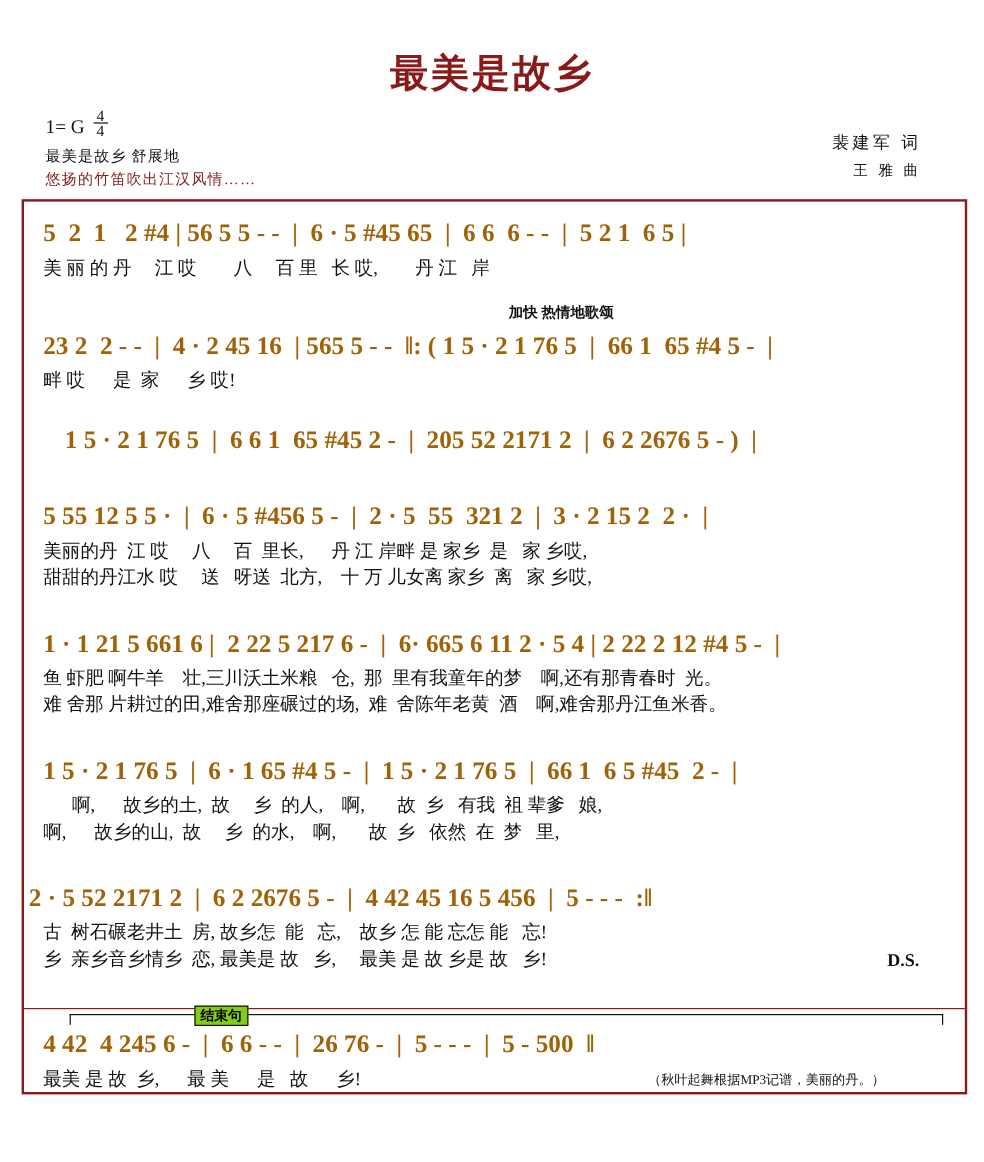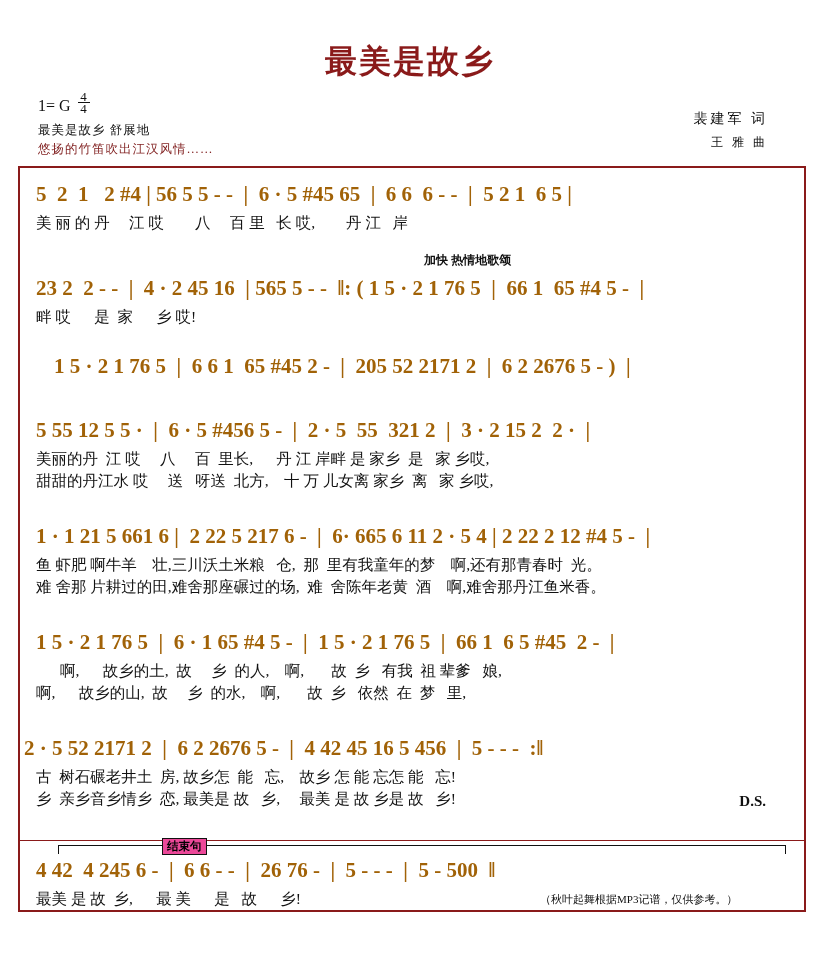--- a/index.html
+++ b/index.html
@@ -111,7 +111,7 @@
     font-size:11.5px;
     font-family:"Liberation Sans", sans-serif;
     font-weight:bold;
-    background:#ec4899;
+    background:#84cc16;
   }
   .bracket{
     position:absolute;

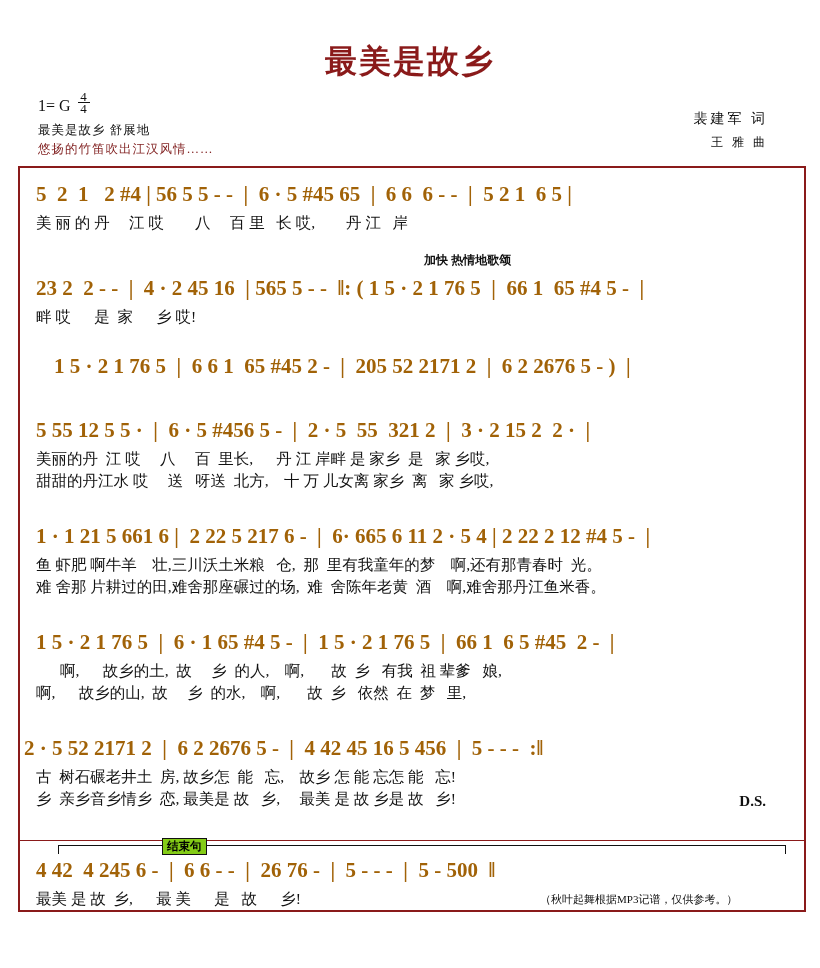--- a/index.html
+++ b/index.html
@@ -199,7 +199,7 @@
   <div class="system" style="top:852px;">
     <div class="notes" style="position:absolute;left:36px;top:6px;">4 42  4 245 6 -  |  6 6 - -  |  26 76 -  |  5 - - -  |  5 - 500  ‖</div>
     <div class="lyric" style="position:absolute;left:36px;top:37px;">最美 是 故  乡,      最 美      是   故      乡!</div>
-    <div class="small" style="position:absolute;left:540px;top:40px;">（秋叶起舞根据MP3记谱，仅供参考。）</div>
+    <div class="small" style="position:absolute;left:540px;top:40px;">（秋叶起舞根据MP3记谱，美丽的丹。）</div>
   </div>
 
 </div>

